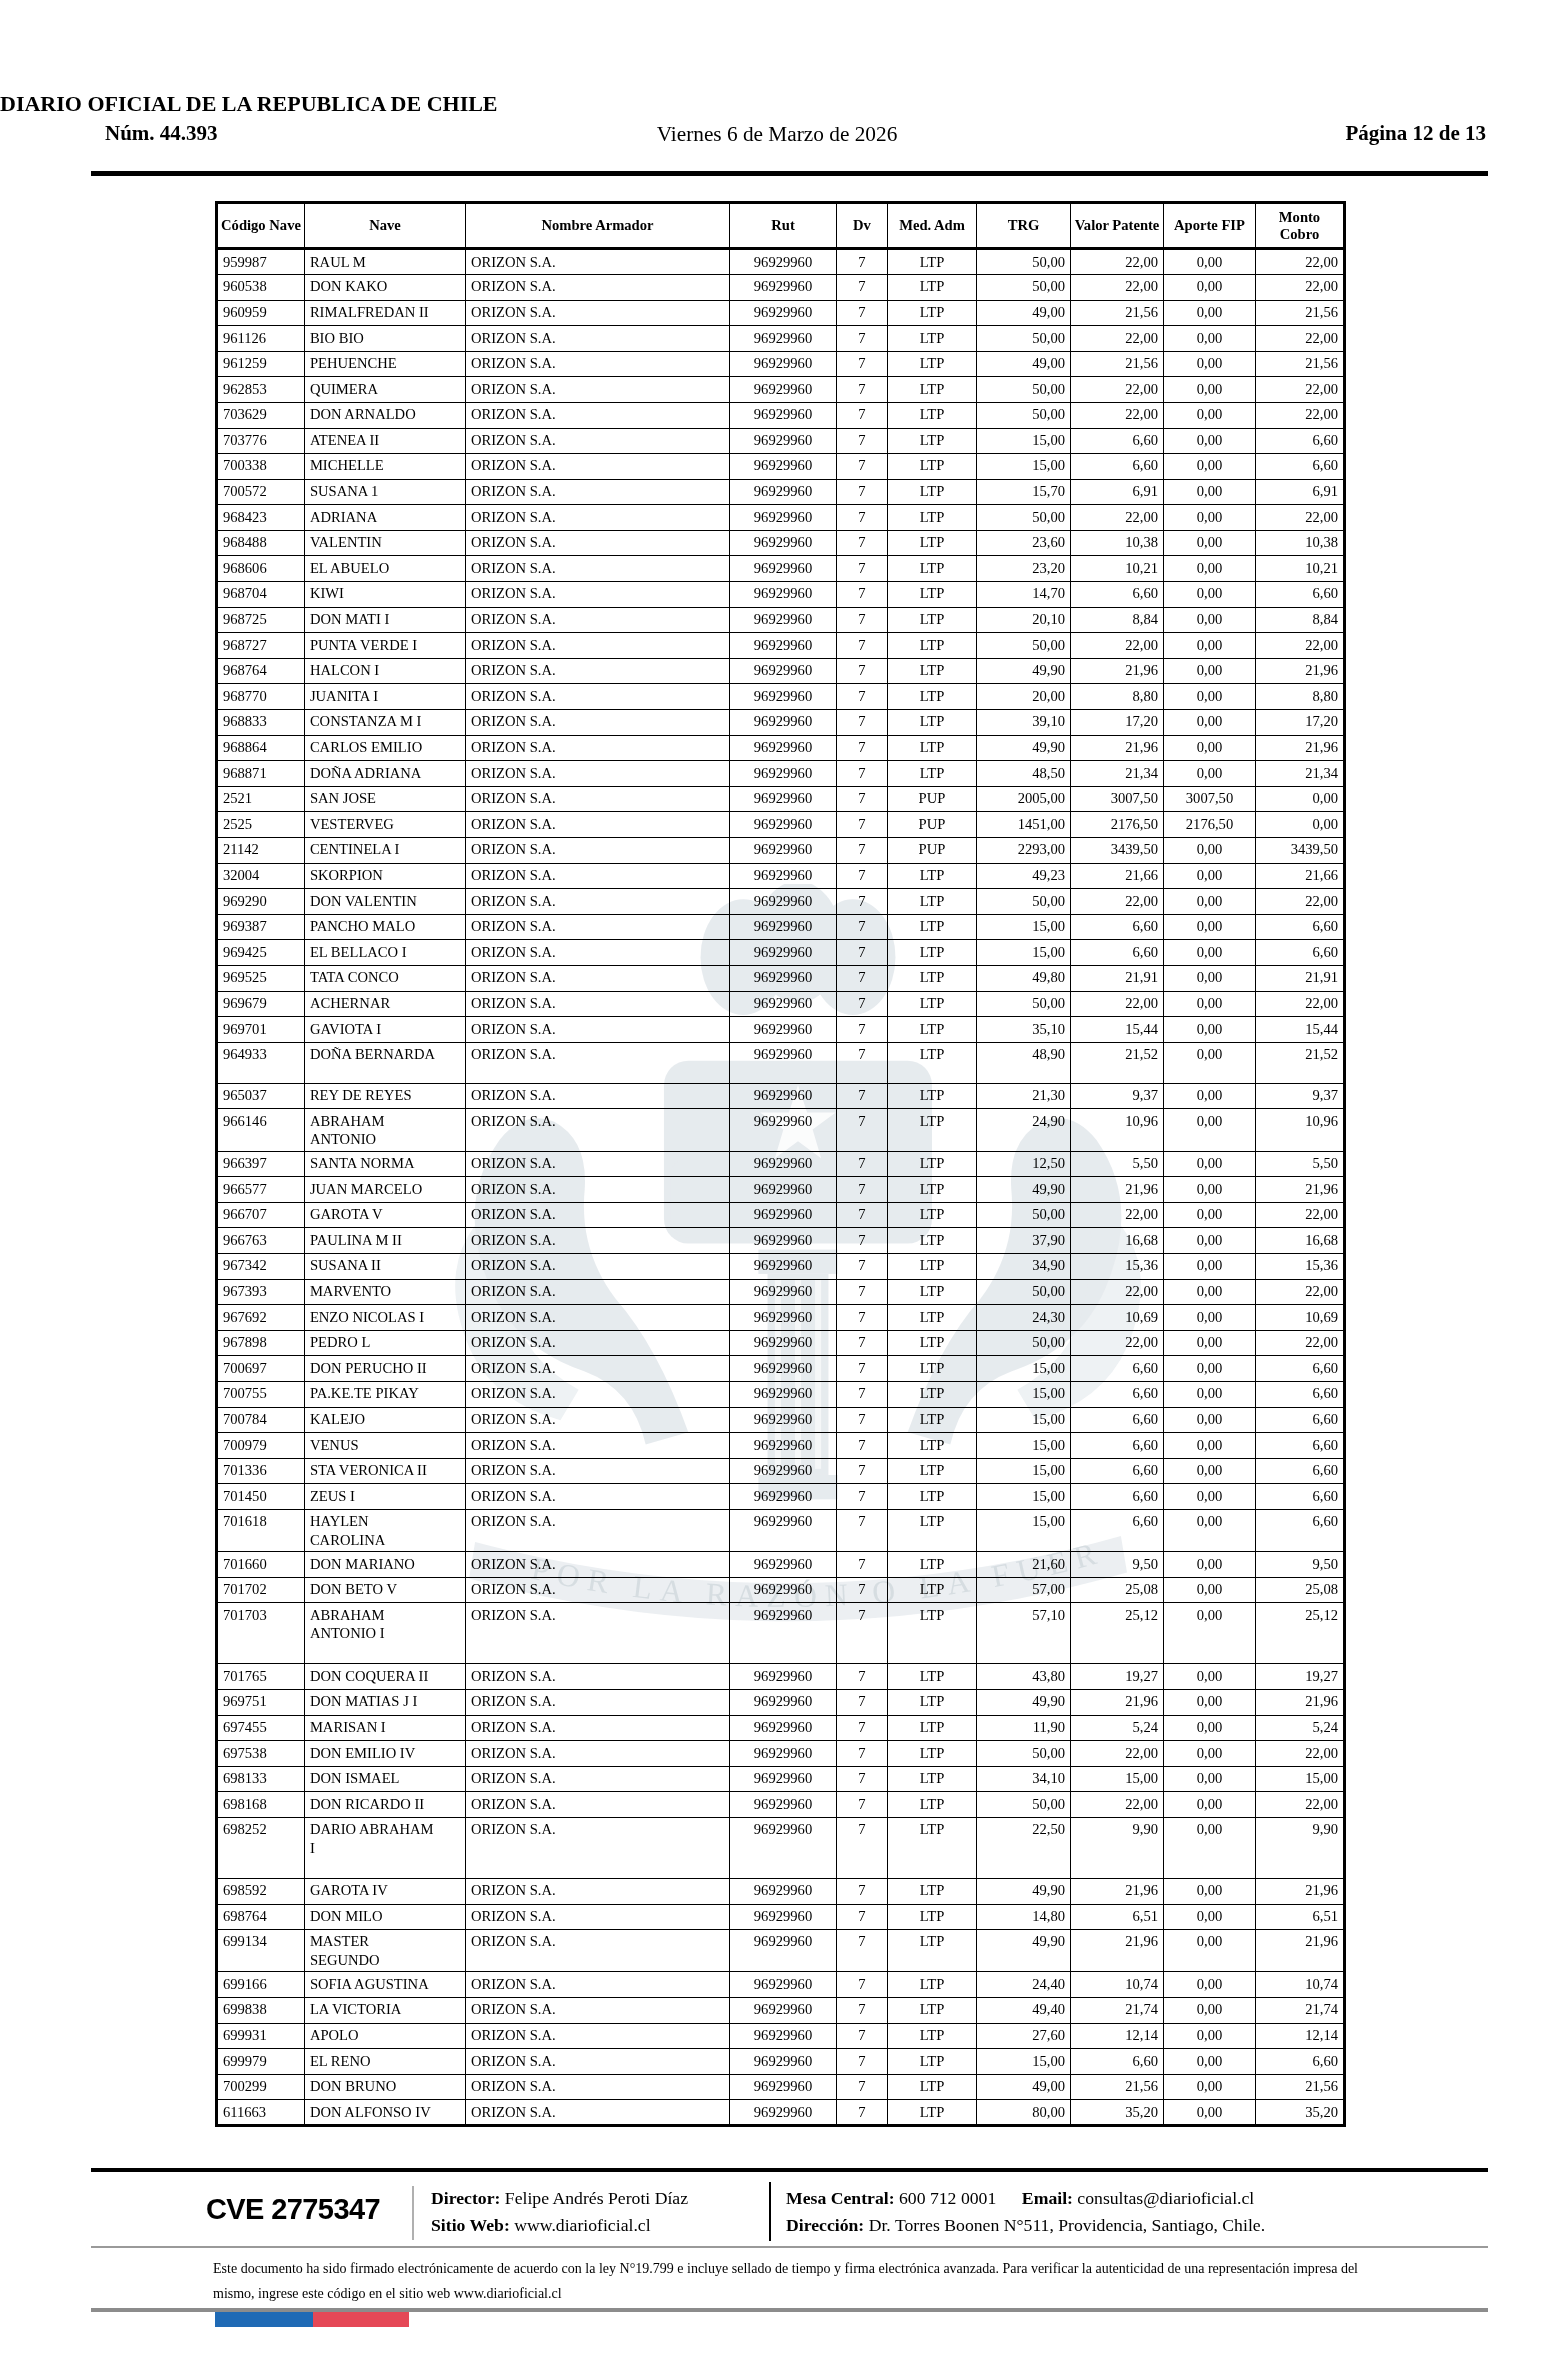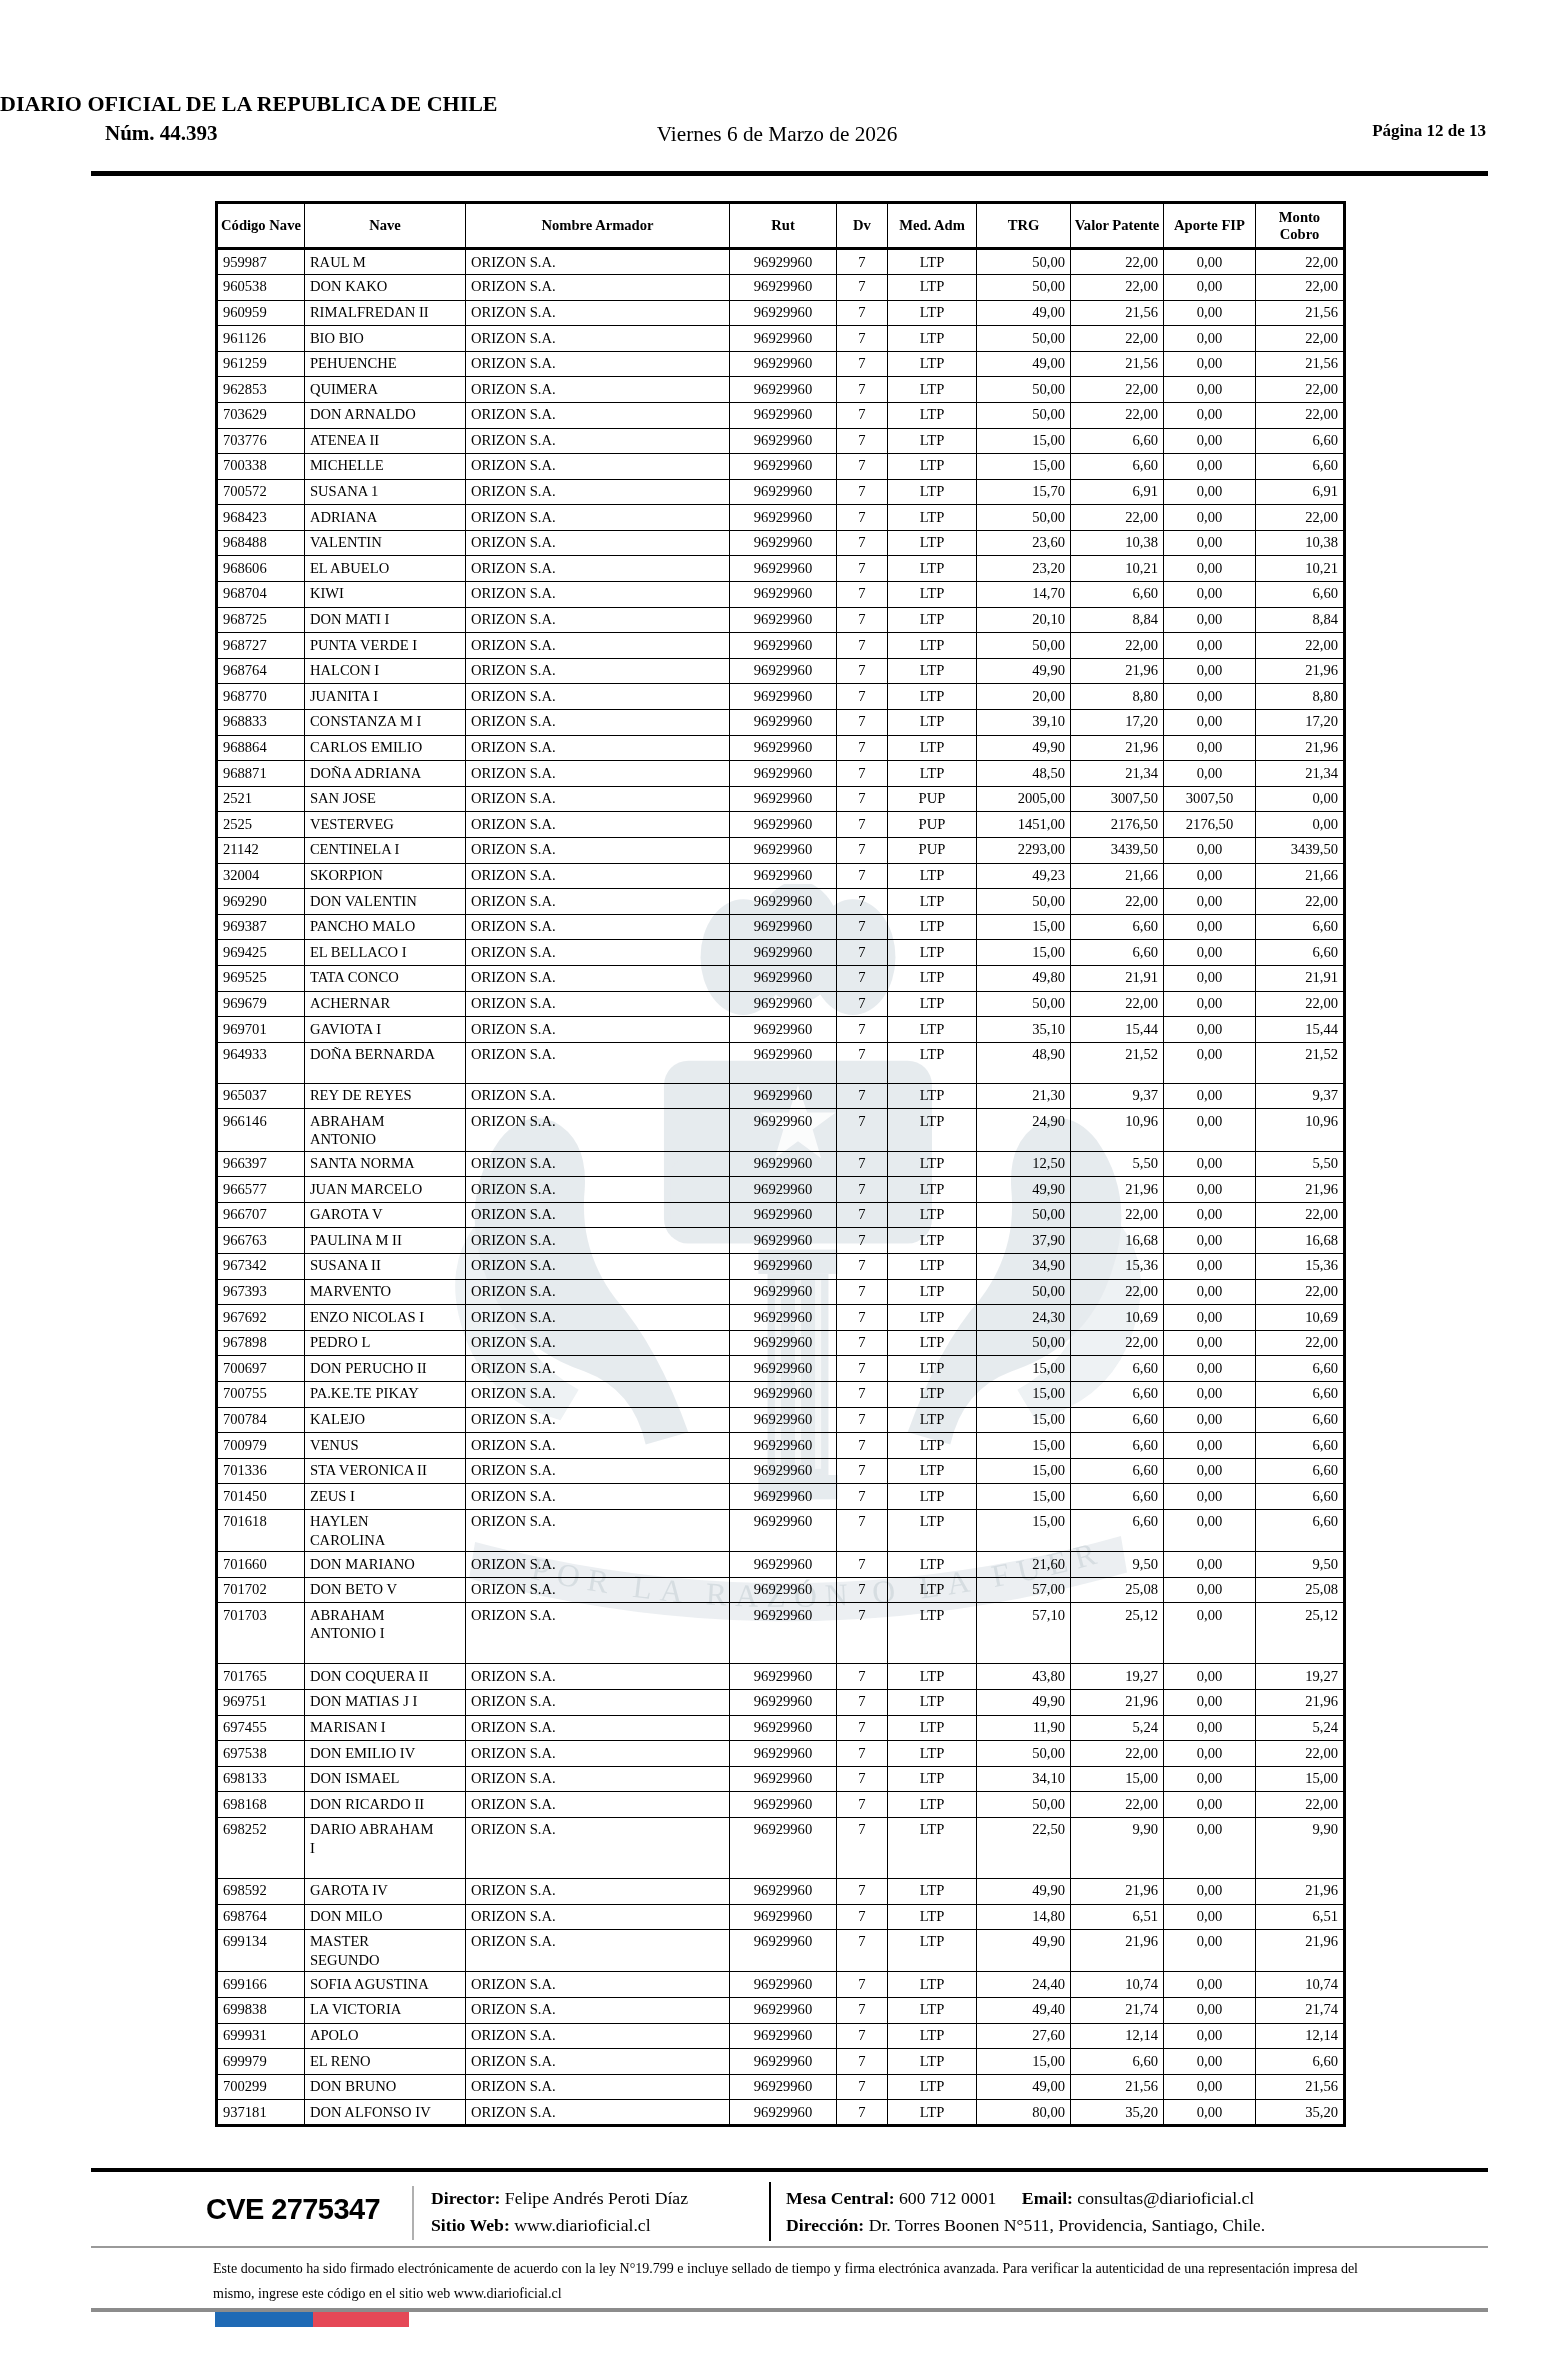--- a/index.html
+++ b/index.html
@@ -18,7 +18,7 @@
   .hdr-num   { position: absolute; left: 105px; top: 121px; font-size: 21px; font-weight: bold; }
   .hdr-title { position: absolute; left: 0; right: 0; top: 91px; font-size: 22px; font-weight: bold; }
   .hdr-date  { position: absolute; left: 0; right: 0; top: 122px; text-align: center; font-size: 21.3px; font-weight: normal; }
-  .hdr-page  { position: absolute; right: 68px; top: 121px; font-size: 17px; font-weight: bold; }
+  .hdr-page  { position: absolute; right: 68px; top: 121px; font-size: 21px; font-weight: bold; }
   .hdr-rule  { position: absolute; left: 91px; top: 171px; width: 1397px; height: 4.9px; background: #000; }
 
   

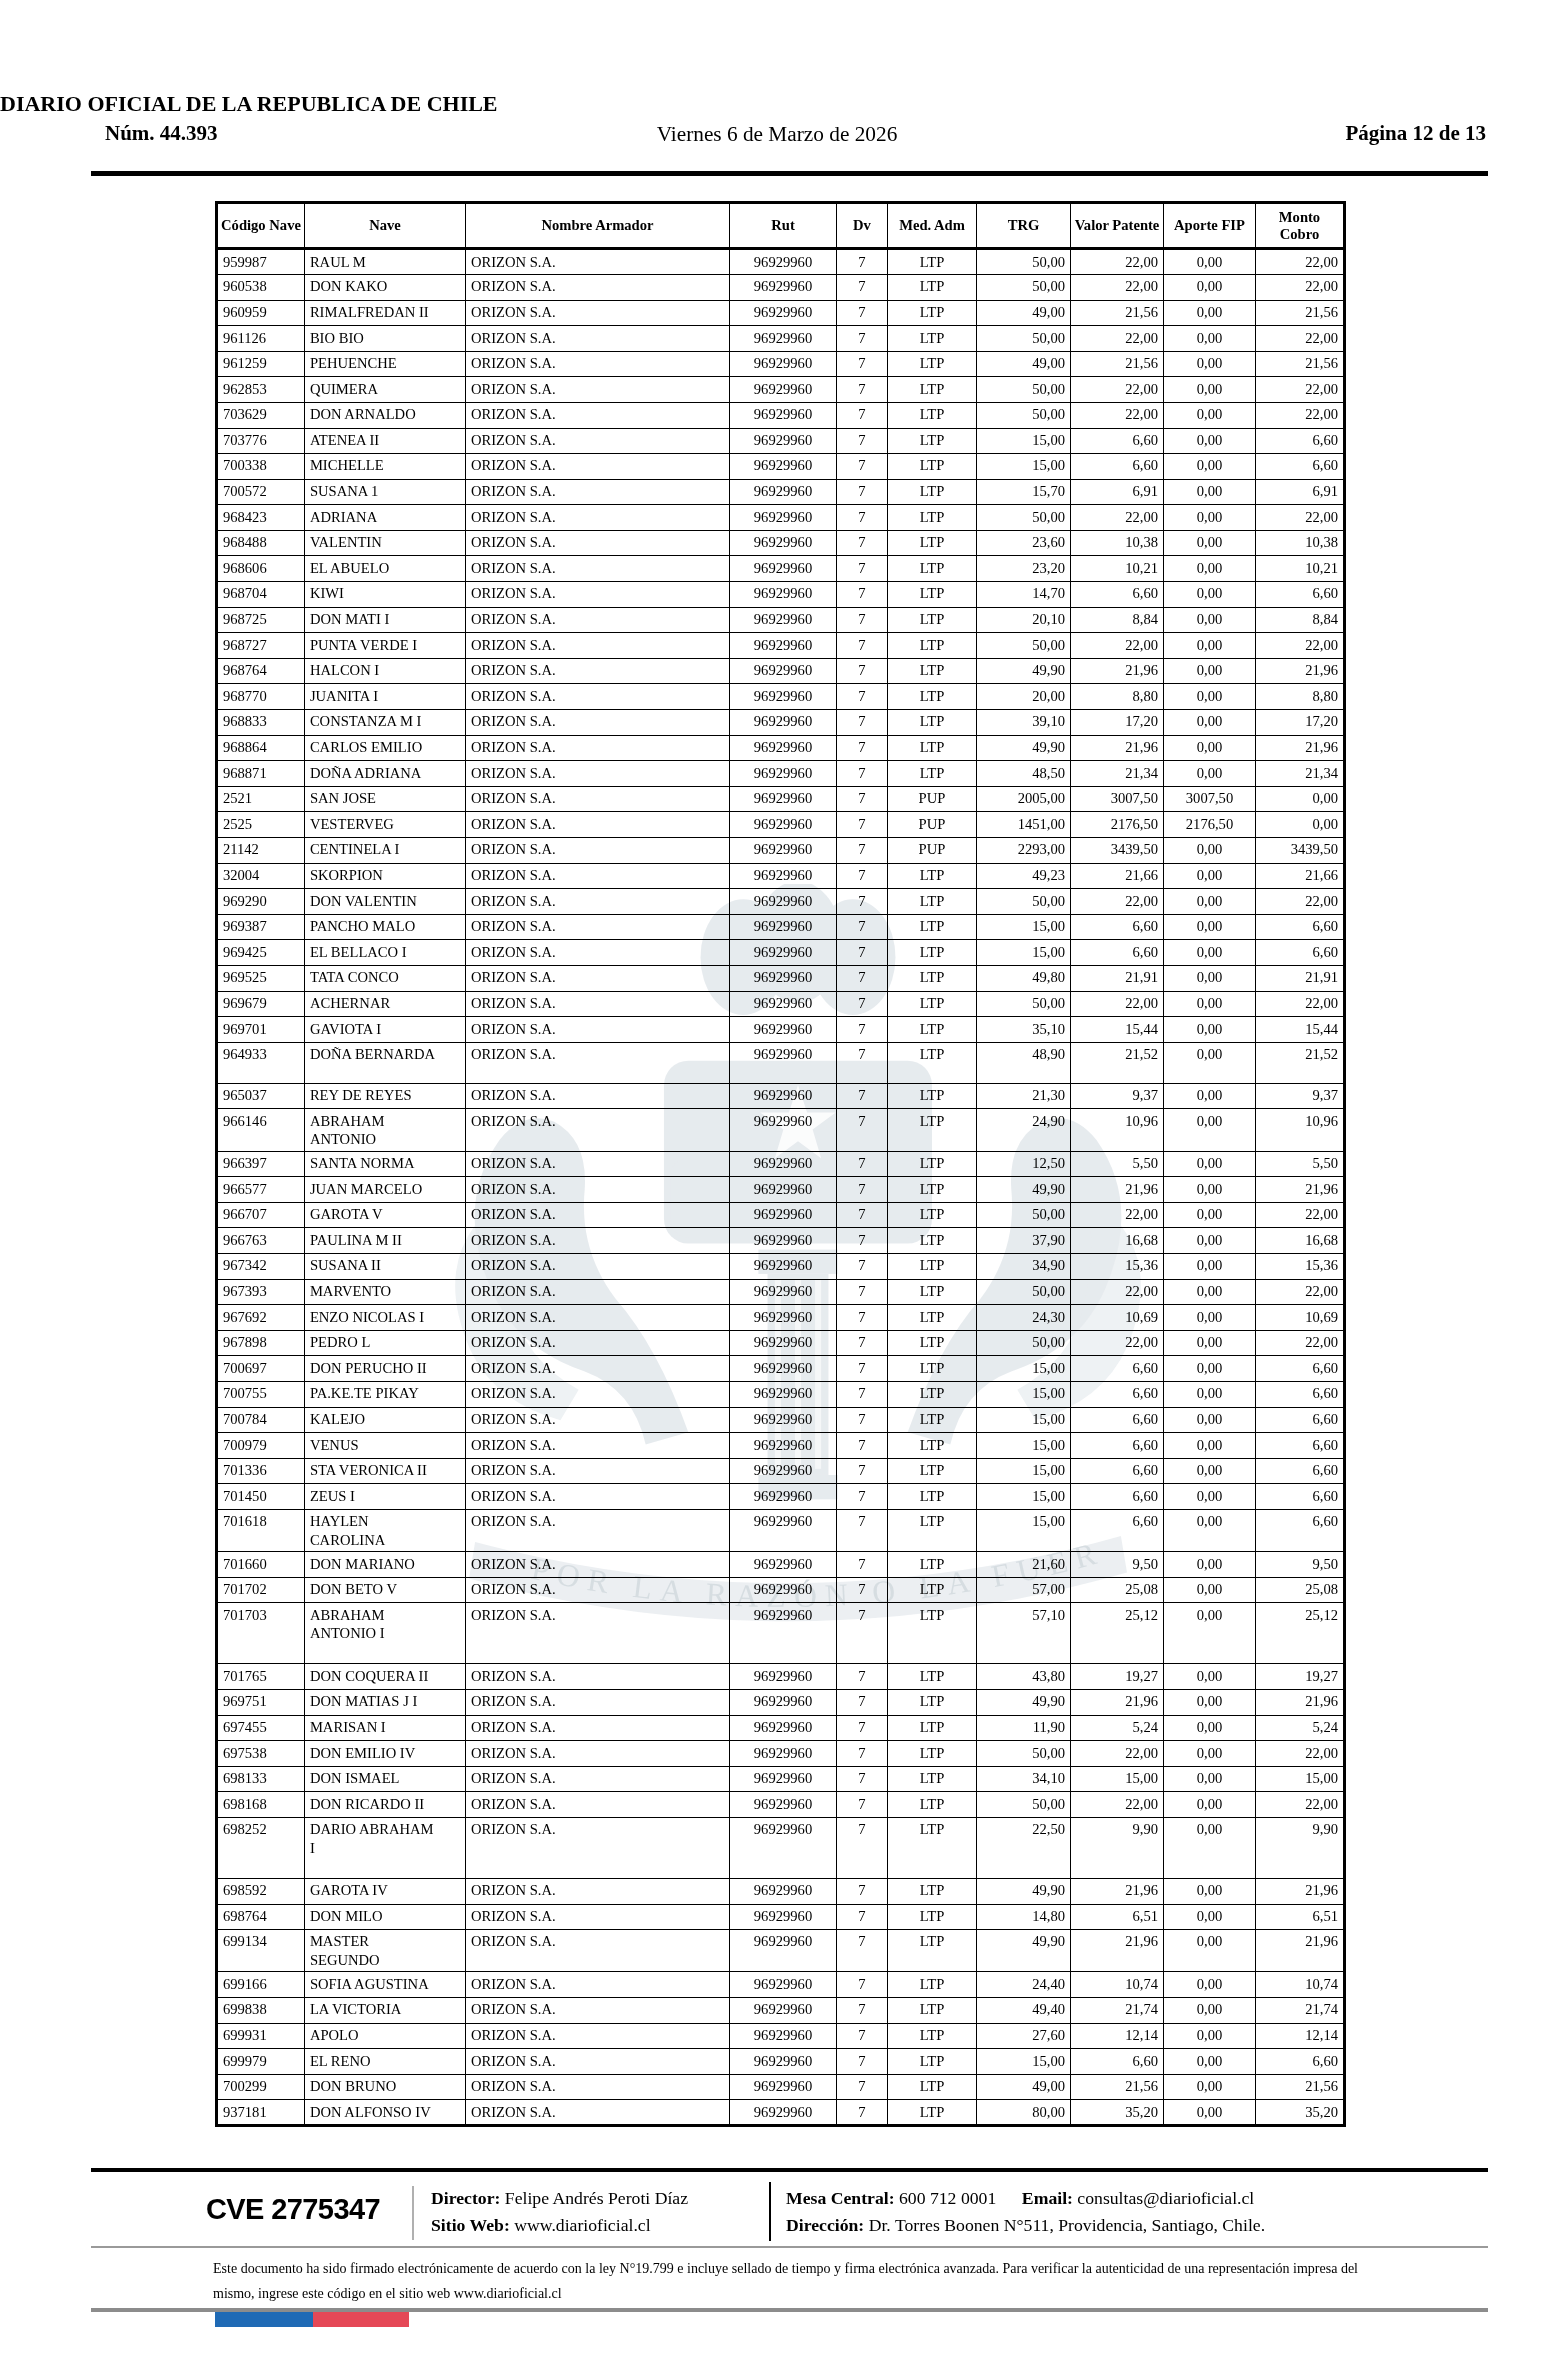--- a/index.html
+++ b/index.html
@@ -957,7 +957,7 @@
           <td class="c9">21,56</td>
         </tr>
         <tr class="s">
-          <td class="c0">937181</td>
+          <td class="c0">611663</td>
           <td class="c1">DON ALFONSO IV</td>
           <td class="c2">ORIZON S.A.</td>
           <td class="c3">96929960</td>

